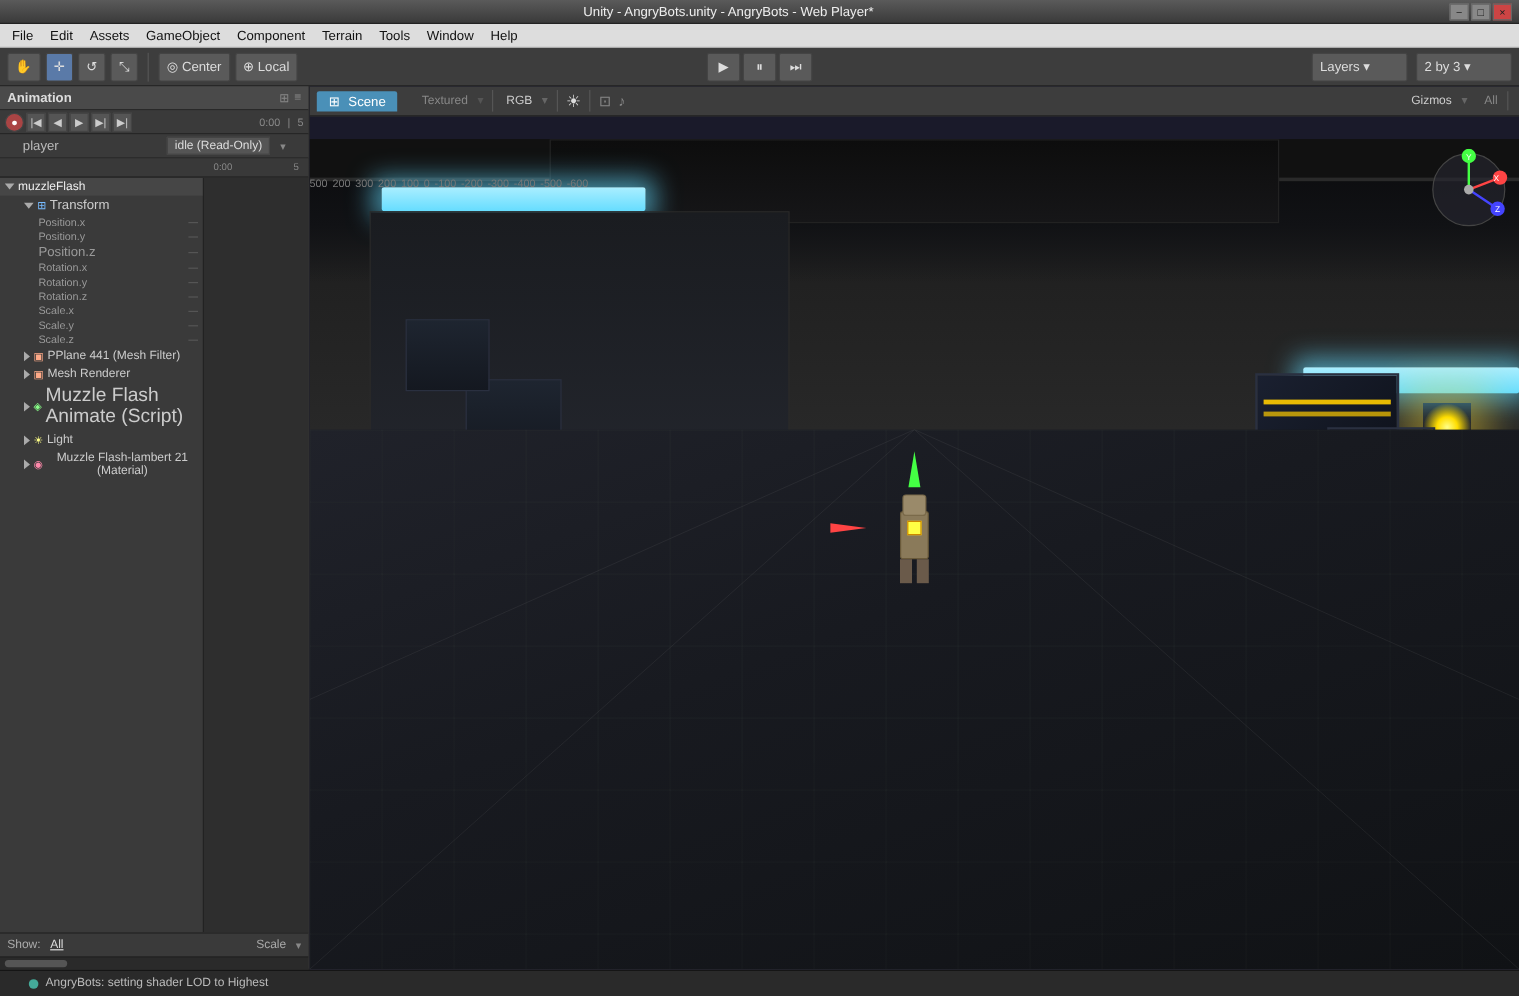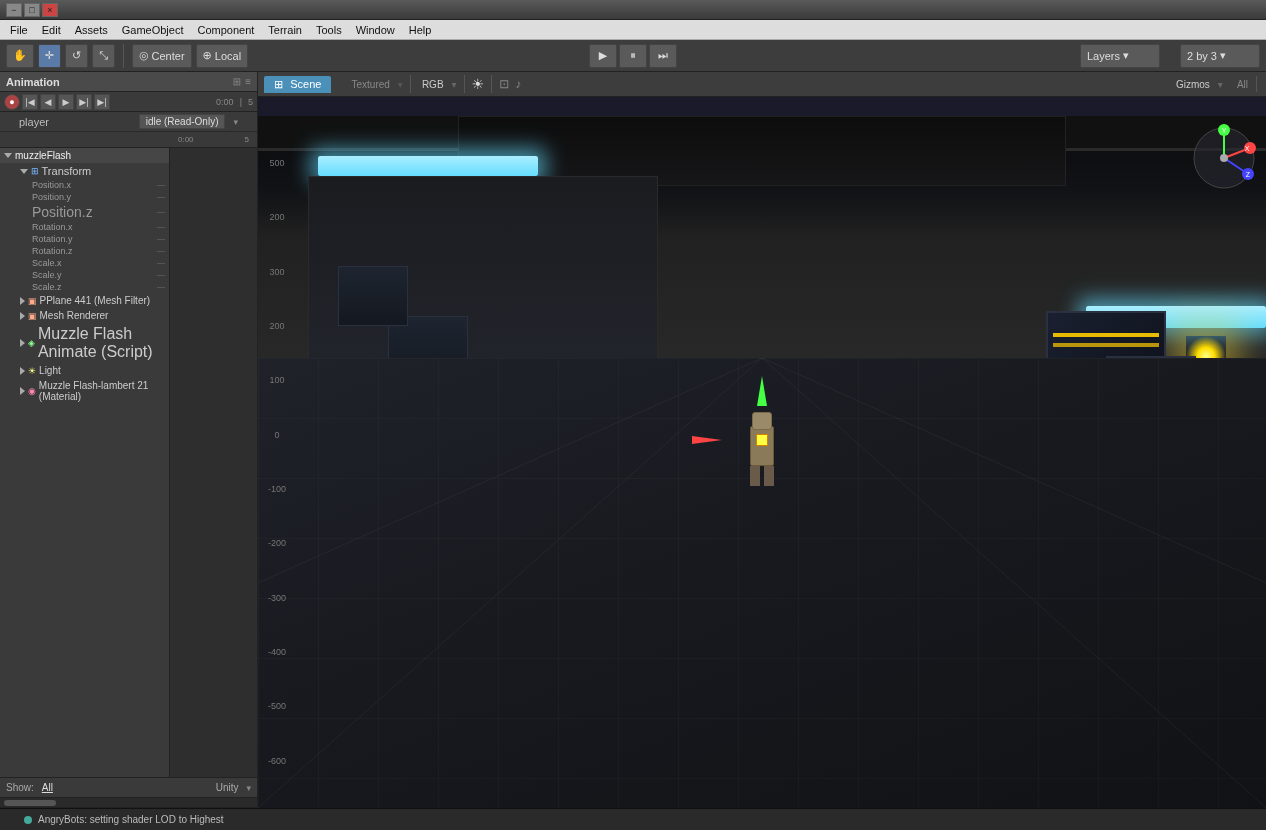--- a/index.html
+++ b/index.html
@@ -242,6 +242,7 @@
 <body>
 
 <div id="title-bar">
+  <span style="font-size:11px;color:#eee;flex:1;text-align:center;">Unity - AngryBots.unity - AngryBots - Web Player*</span>
   <div id="title-controls">
     <div class="title-btn">−</div>
     <div class="title-btn">□</div>

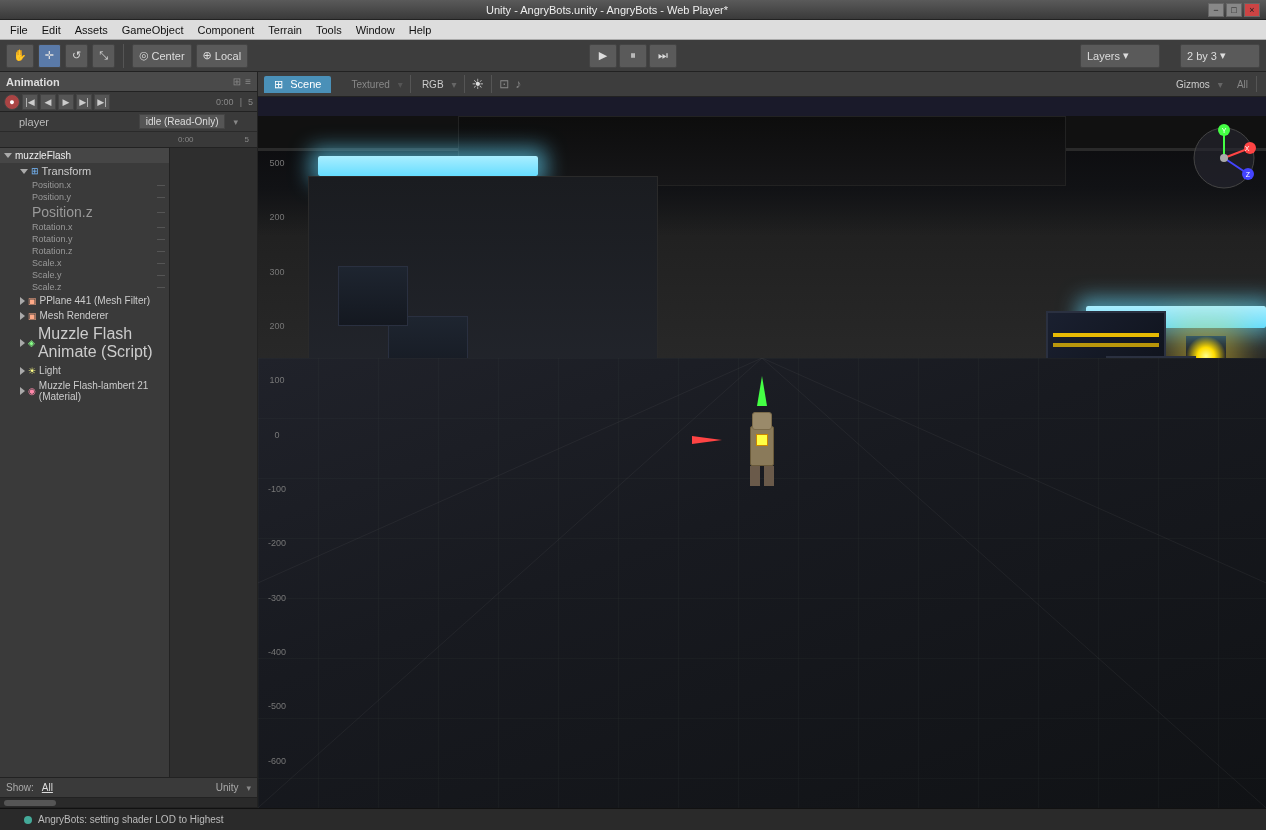--- a/index.html
+++ b/index.html
@@ -284,7 +284,7 @@
       <div class="play-btn">⏸</div>
       <div class="play-btn">⏭</div>
     </div>
-    <div style="display:flex;align-items:center;gap:20px;margin-left:auto;">
+    <div style="display:flex;align-items:center;gap:7px;margin-left:auto;">
       <div class="layers-dropdown">
         <span>Layers</span>
         <span>▾</span>

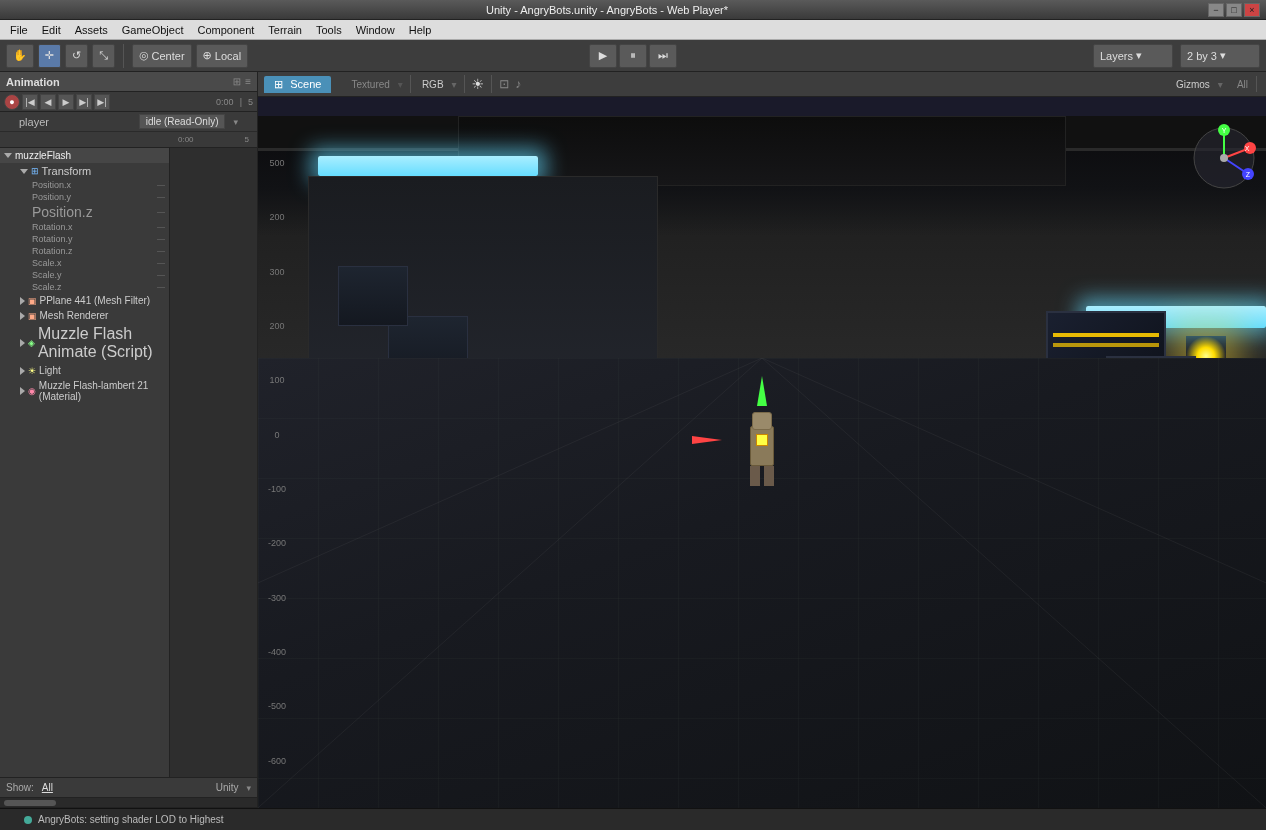--- a/index.html
+++ b/index.html
@@ -162,11 +162,10 @@
       bottom: 0;
       width: 42px;
       display: flex;
-      flex-direction: column;
+      flex-direction: row;
       justify-content: space-around;
-      padding: 20px 0;
+      padding: 32px 0;
       pointer-events: none;
-      align-items: center;
     }
     .scale-num { font-size: 9px; color: #777; text-align: right; padding-right: 4px; }
 

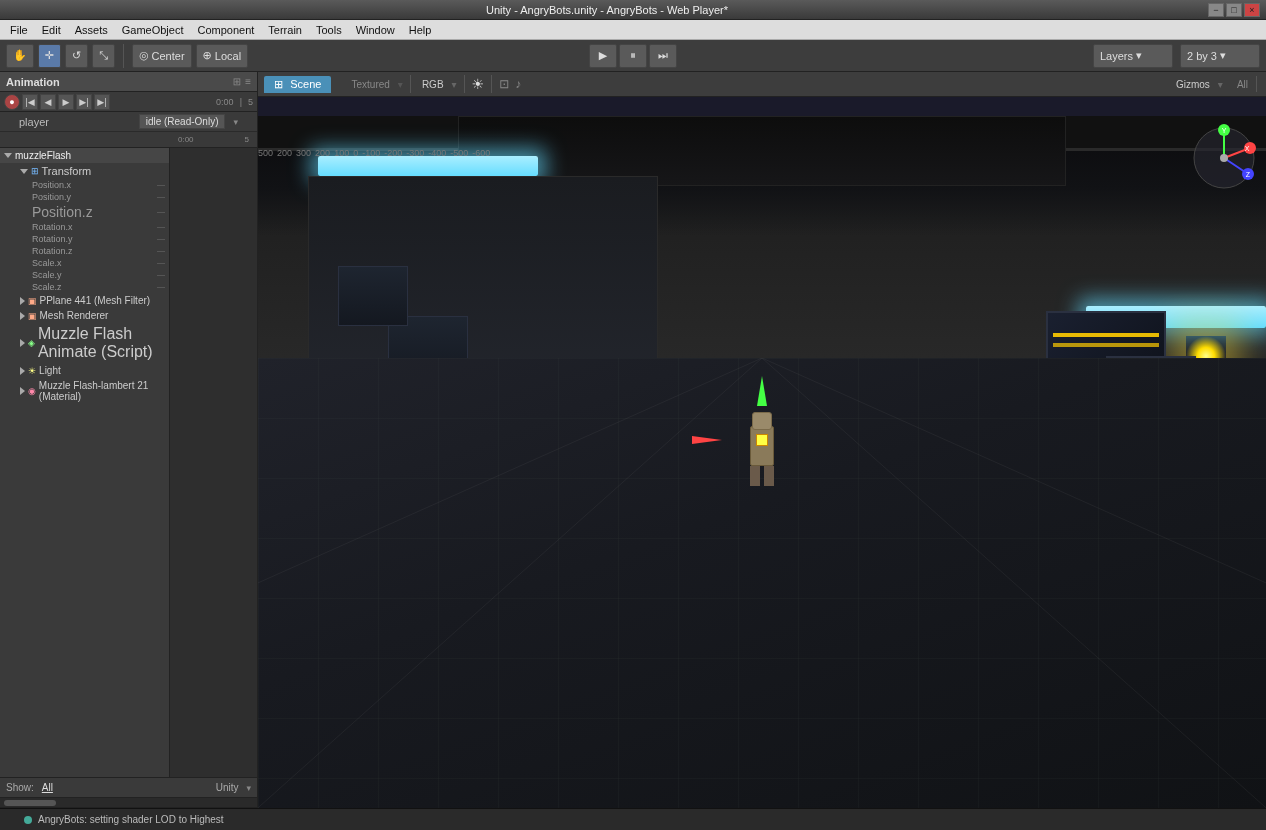--- a/index.html
+++ b/index.html
@@ -367,7 +367,7 @@
               <div style="width:8px;height:1px;background:#555;"></div>
             </div>
             <div class="tree-grandchild">
-              <span style="font-size:14px;color:#999;">Position.z</span>
+              <span style="font-size:11px;color:#999;">Position.z</span>
               <div style="flex:1;"></div>
               <div style="width:8px;height:1px;background:#555;"></div>
             </div>

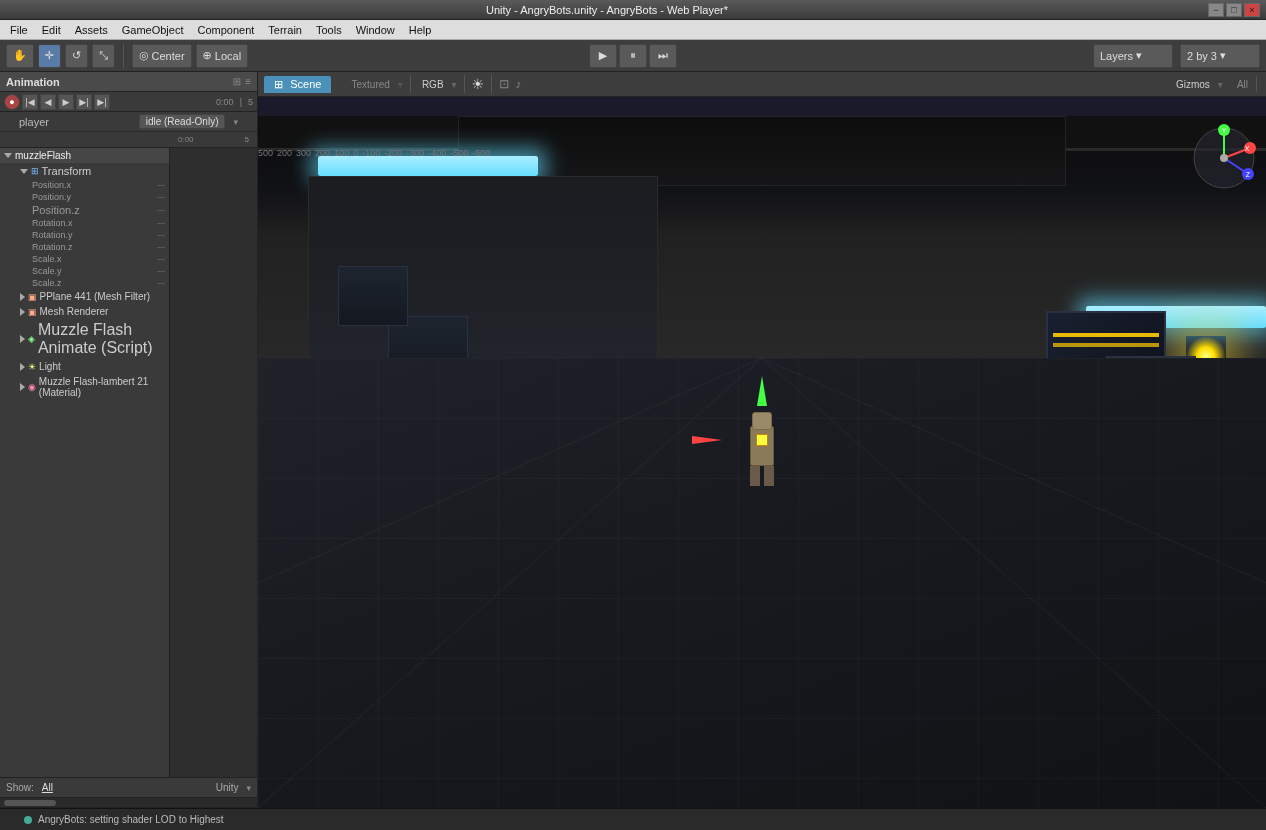--- a/index.html
+++ b/index.html
@@ -429,7 +429,7 @@
             <div class="tree-child">
               <span class="arrow-right"></span>
               <span class="icon-material">◉</span>
-              <span style="font-size:10px;color:#ccc;">Muzzle Flash-lambert 21 (Material)</span>
+              <span style="font-size:10px;color:#ccc;text-align:center;">Muzzle Flash-lambert 21 (Material)</span>
             </div>
           </div>
 

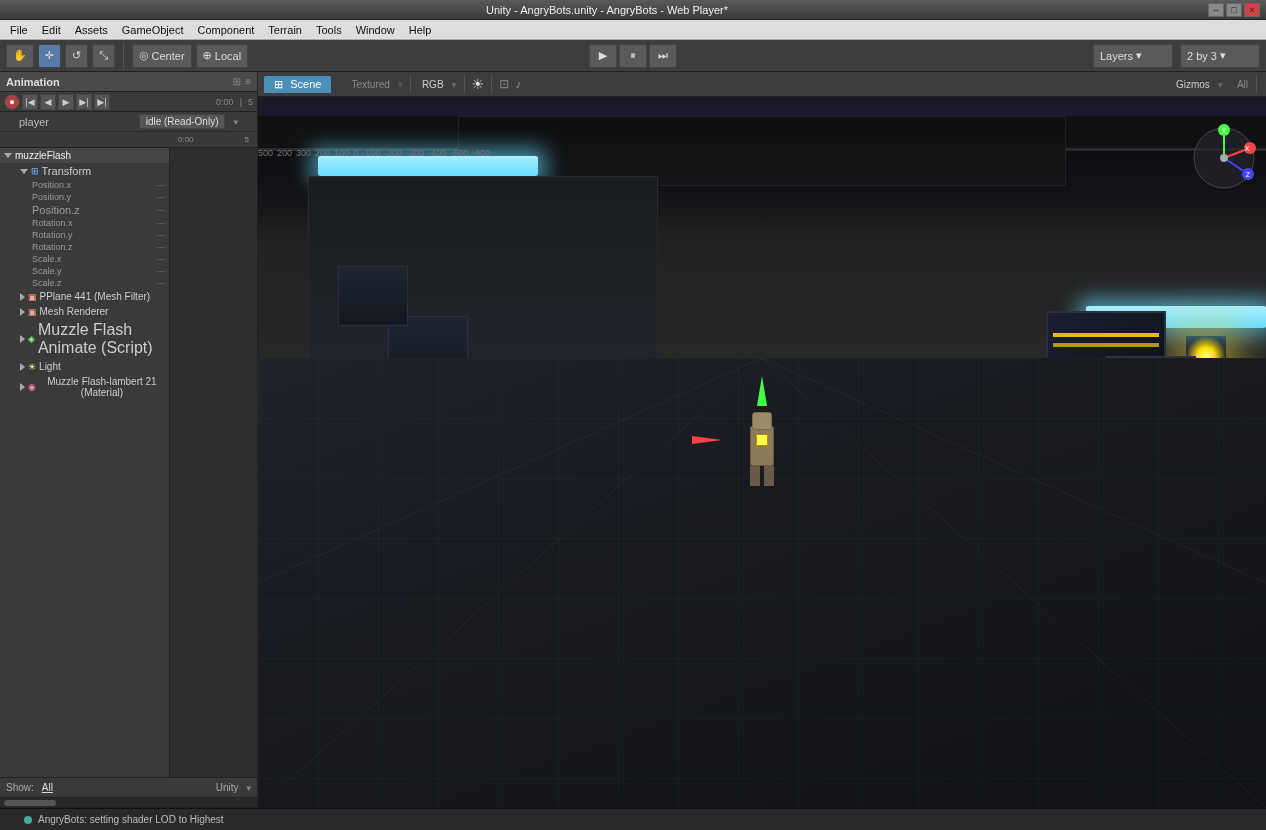--- a/index.html
+++ b/index.html
@@ -442,7 +442,7 @@
           <span>Show:</span>
           <span style="cursor:pointer;color:#ddd;text-decoration:underline;">All</span>
           <div style="flex:1;"></div>
-          <span>Unity</span>
+          <span>Scale</span>
           <span style="font-size:9px;color:#888;cursor:pointer;">▾</span>
         </div>
 

